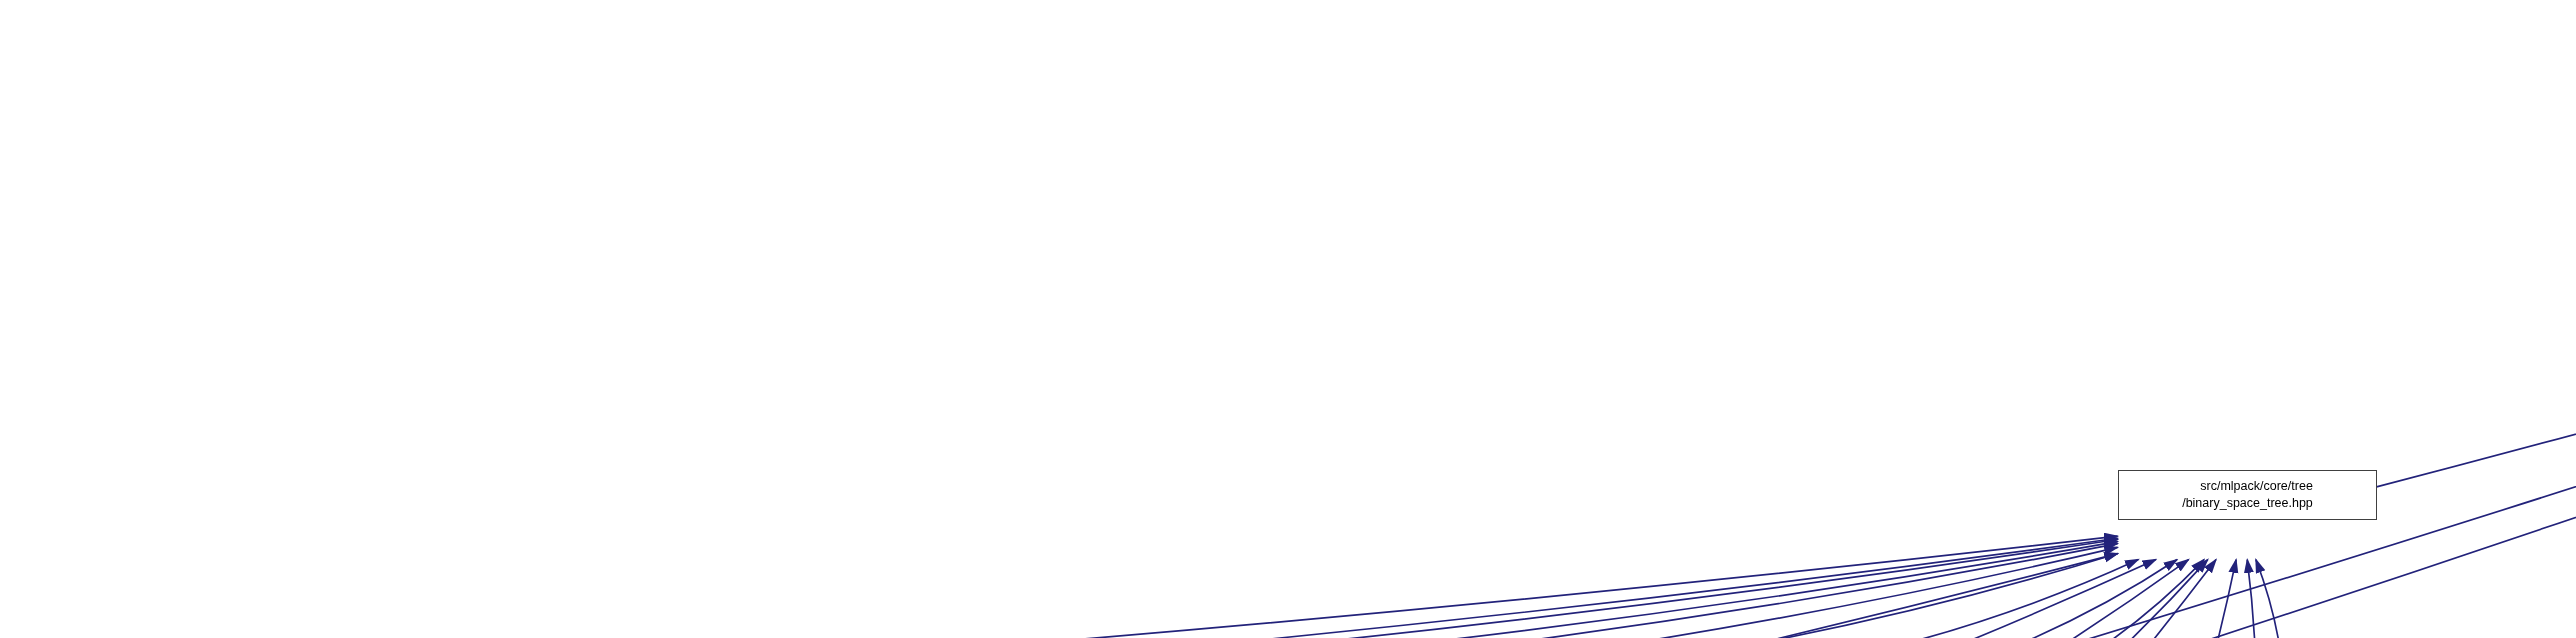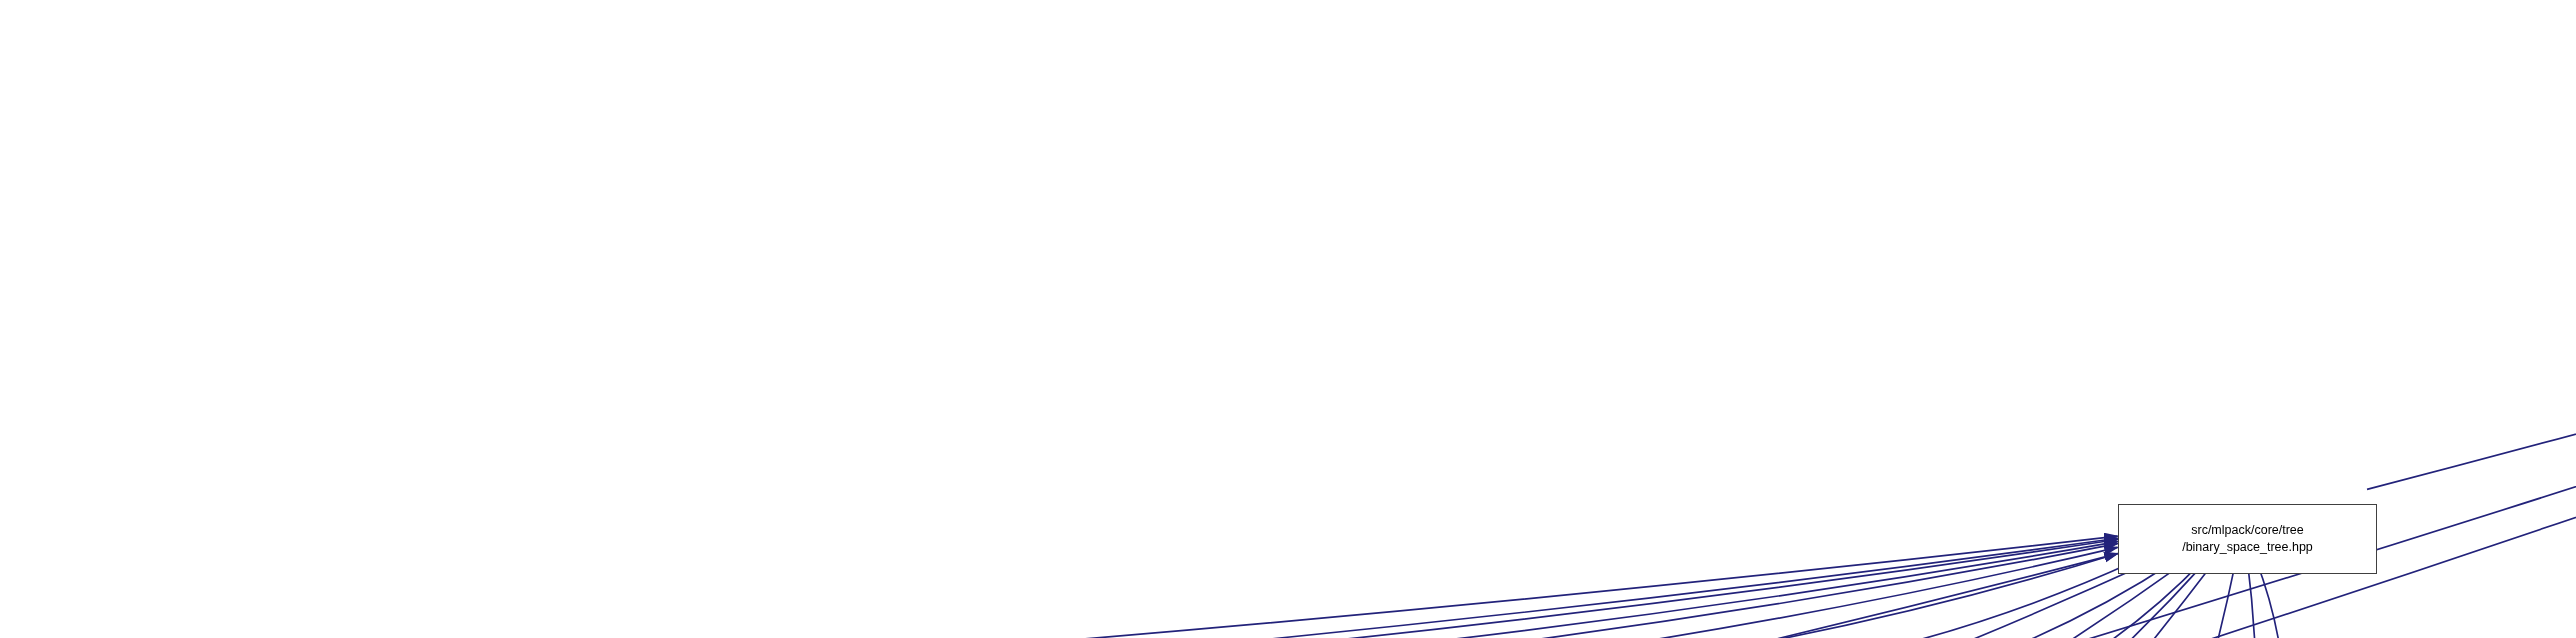--- a/index.html
+++ b/index.html
@@ -120,7 +120,7 @@
       </g>
   </svg>
   <div id="node-layer">
-      <div class="node thick" style="left: 2118px; top: 504px; width: 259px; height: 70px;">src/mlpack/core/tree
+      <div class="node thick" style="left: 2118px; top: 470px; width: 259px; height: 50px; text-align: right;">src/mlpack/core/tree
 /binary_space_tree.hpp</div>
     </div>
 </div>

